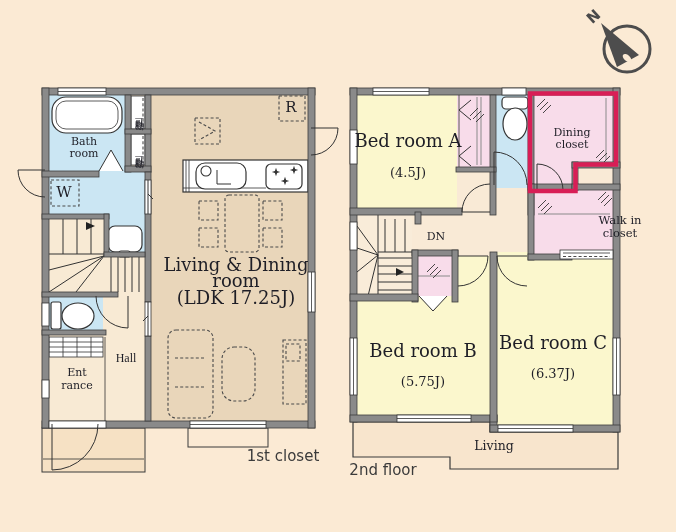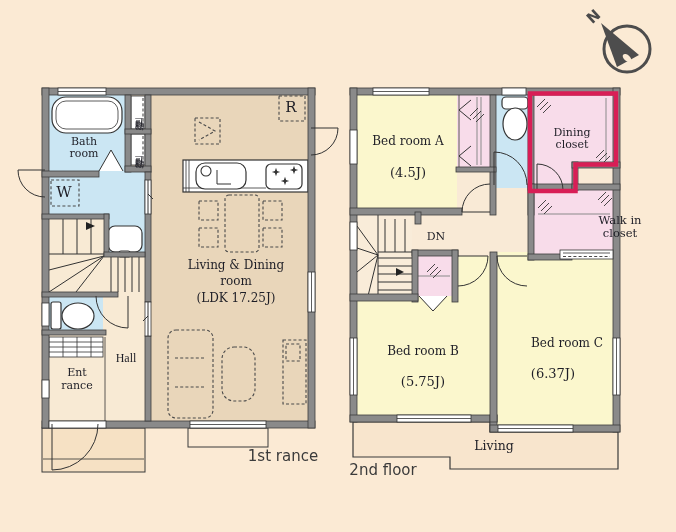--- a/index.html
+++ b/index.html
@@ -9,7 +9,7 @@
   .lbl{position:absolute;transform:translate(-50%,-50%);white-space:nowrap;text-align:center;
        color:#1e1e26;line-height:1;}
   .s9{font-size:9px;}  .s11{font-size:11px;} .s115{font-size:11.5px;margin-left:40px;}
-  .s12{font-size:12px;font-family:Liberation Serif, serif;} .s125{font-size:12.5px;} .s13{font-size:13px;margin-top:13px;} .s14{font-size:12px;}
+  .s12{font-size:12px;font-family:Liberation Serif, serif;} .s125{font-size:12.5px;} .s13{font-size:13px;margin-top:13px;} .s14{font-size:18px;}
   .s15{font-size:15px;}
   .sans{font-family:"DejaVu Sans","Liberation Sans",sans-serif;color:#3b3b3b;}
   .vtext{writing-mode:vertical-rl;text-orientation:upright;letter-spacing:1px;}

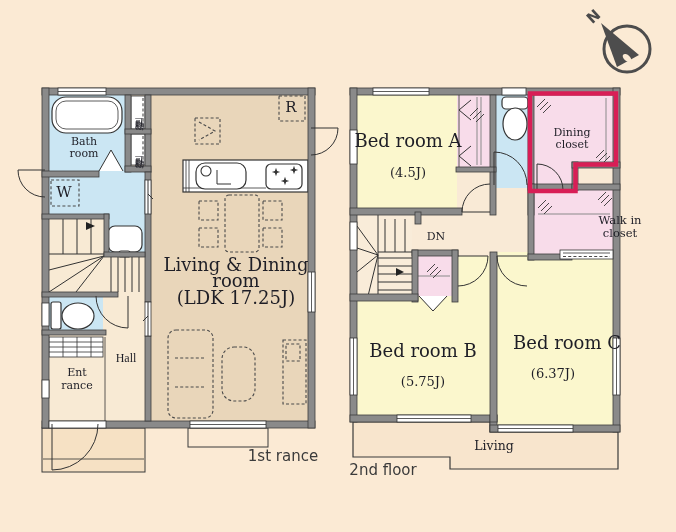--- a/index.html
+++ b/index.html
@@ -285,7 +285,7 @@
 <div class="lbl s11" style="left:436px;top:236px">DN</div>
 <div class="lbl s14" style="left:423px;top:351px">Bed room B</div>
 <div class="lbl s13" style="left:423px;top:368px">(5.75J)</div>
-<div class="lbl s14" style="left:567px;top:343px">Bed room C</div>
+<div class="lbl s14" style="left:553px;top:343px">Bed room C</div>
 <div class="lbl s13" style="left:553px;top:360px">(6.37J)</div>
 <div class="lbl s125" style="left:494px;top:446px">Living</div>
 <div class="lbl s15 sans" style="left:383px;top:470px">2nd floor</div>

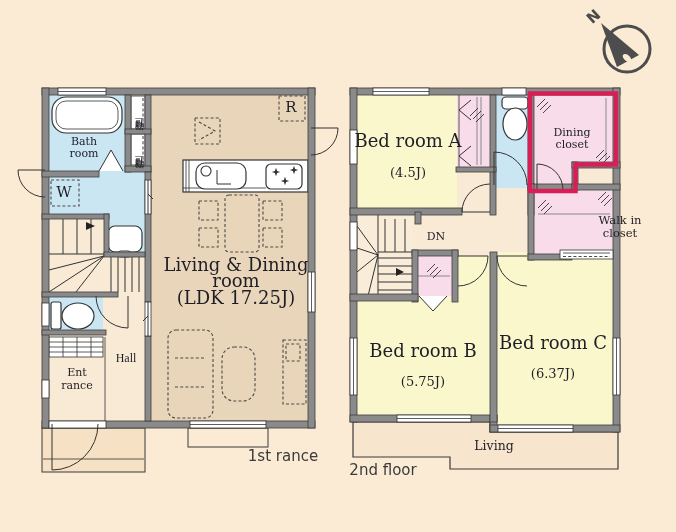--- a/index.html
+++ b/index.html
@@ -274,7 +274,7 @@
 <div class="lbl s12" style="left:126px;top:358px">Hall</div>
 <div class="lbl s11" style="left:77px;top:372px">Ent</div>
 <div class="lbl s11" style="left:77px;top:385px">rance</div>
-<div class="lbl s15 sans" style="left:283px;top:456px">1st rance</div>
+<div class="lbl s15 sans" style="left:283px;top:456px">1st closet</div>
 
 <div class="lbl s14" style="left:408px;top:141px">Bed room A</div>
 <div class="lbl s13" style="left:408px;top:159px">(4.5J)</div>

